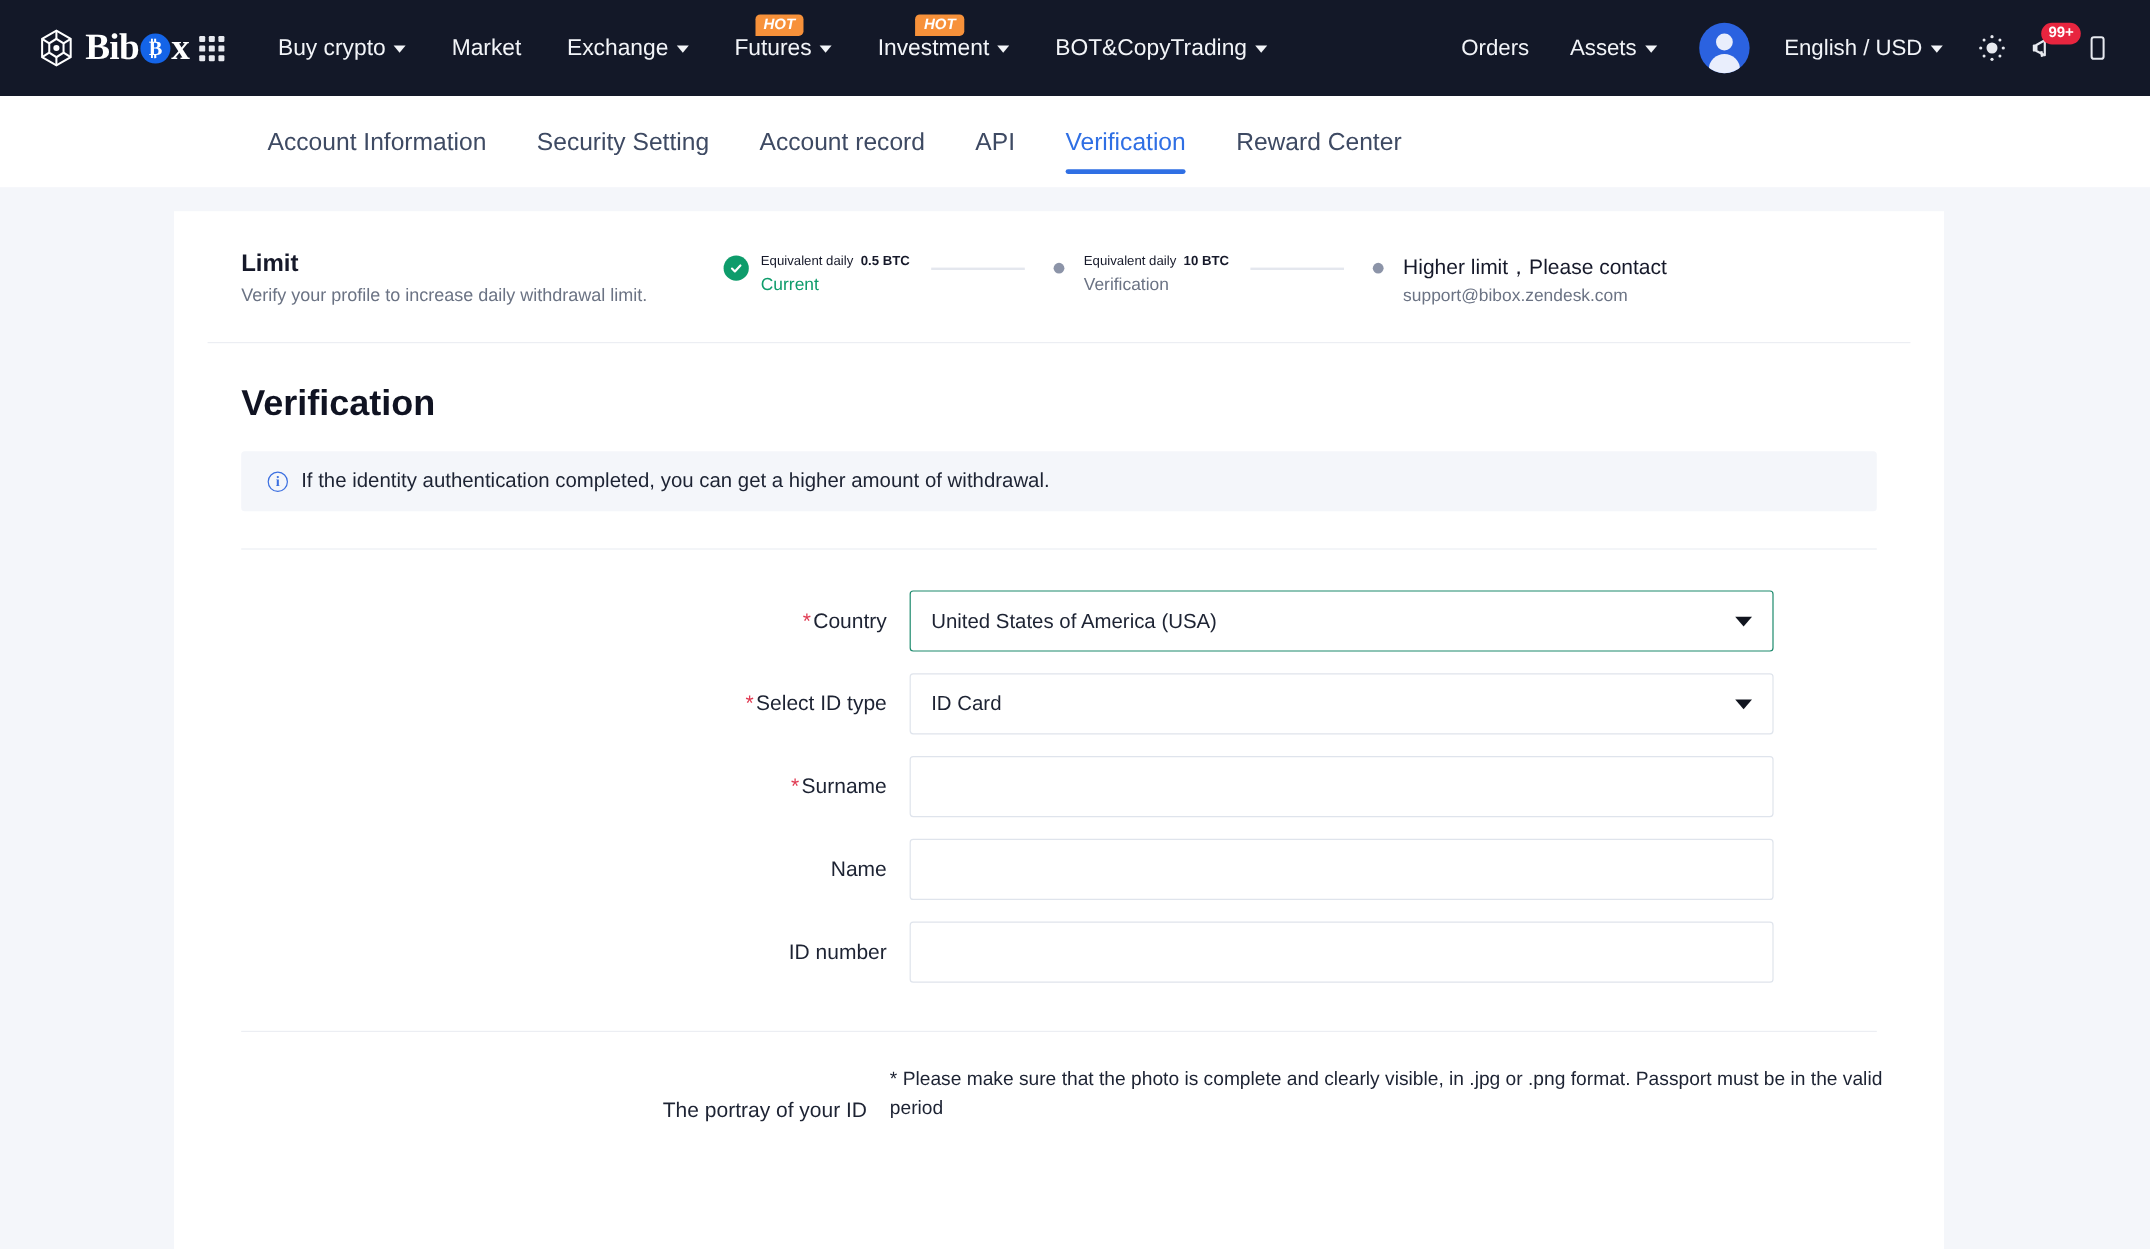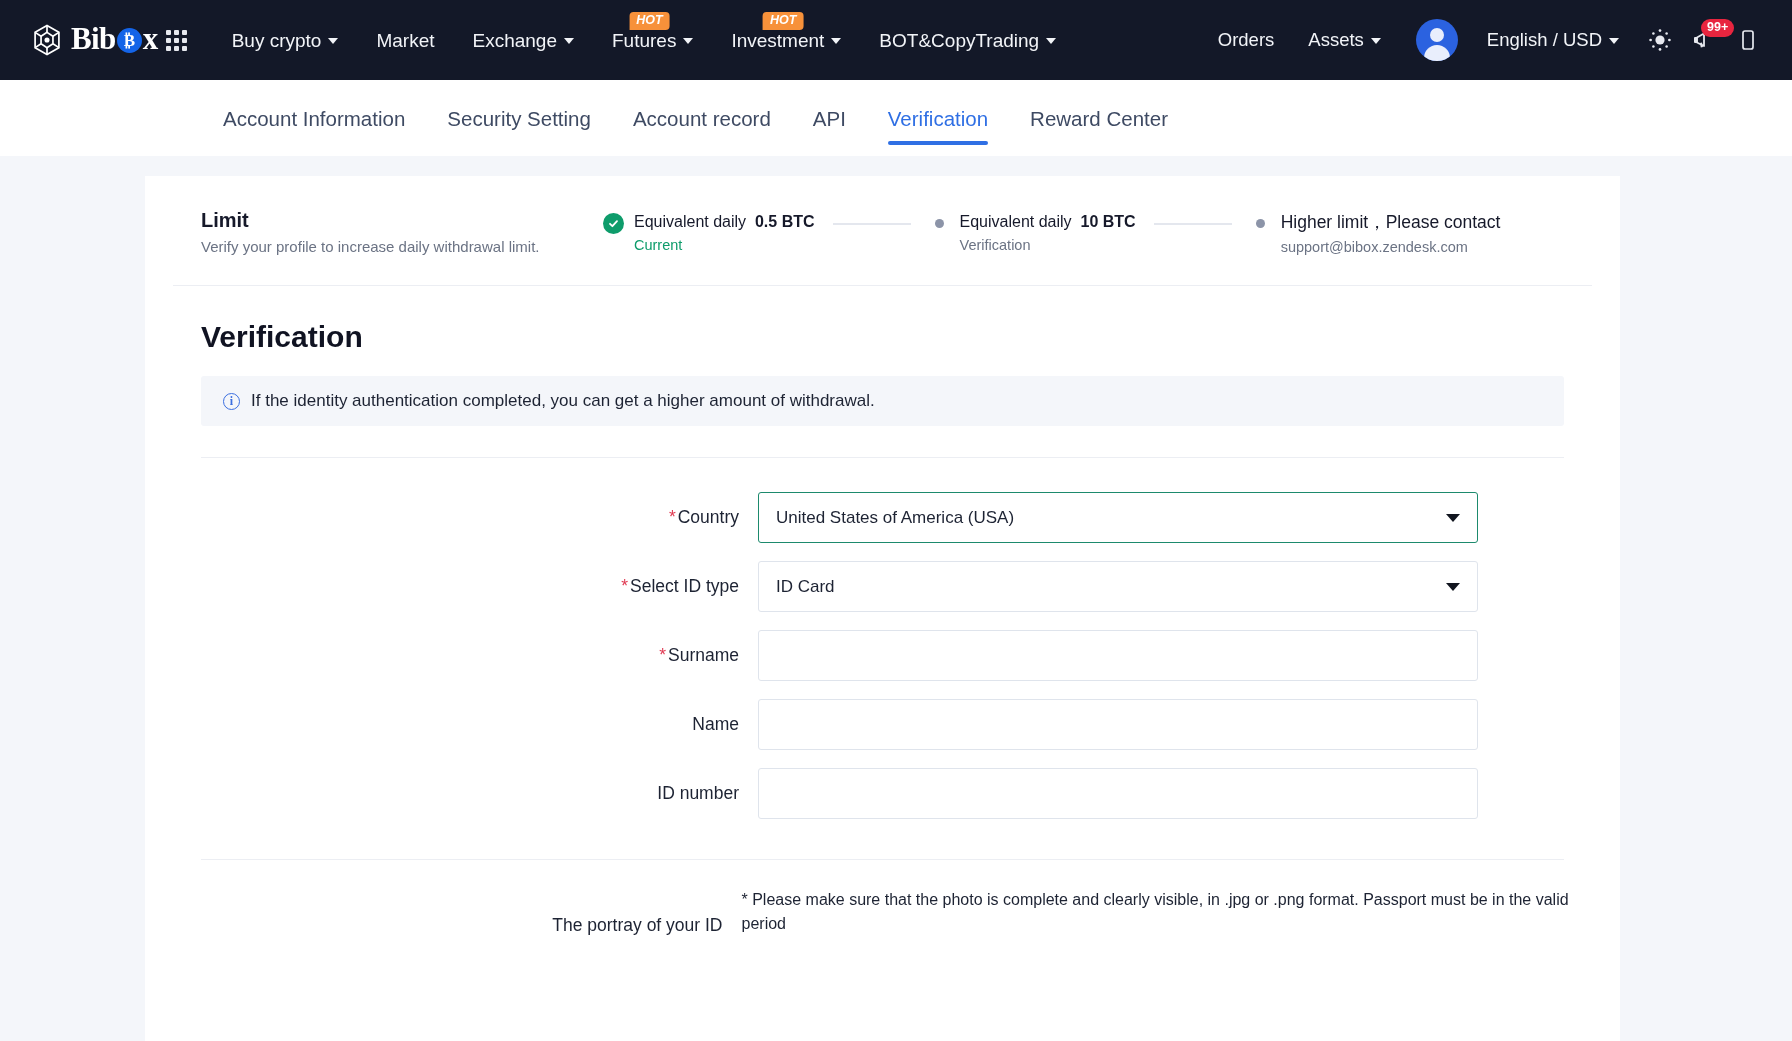--- a/index.html
+++ b/index.html
@@ -229,7 +229,7 @@
     margin: 6px 6px 0 6px;
   }
   .step-text { line-height: 1.35; }
-  .step-main { font-size: 16px; color: #16192a; white-space: nowrap; }
+  .step-main { font-size: 11px; color: #16192a; white-space: nowrap; }
   .step-main b { font-weight: 700; }
   .step-sub { font-size: 14.5px; color: #6b7384; margin-top: 3px; }
   .step-sub.current { color: #0e9c6b; }

